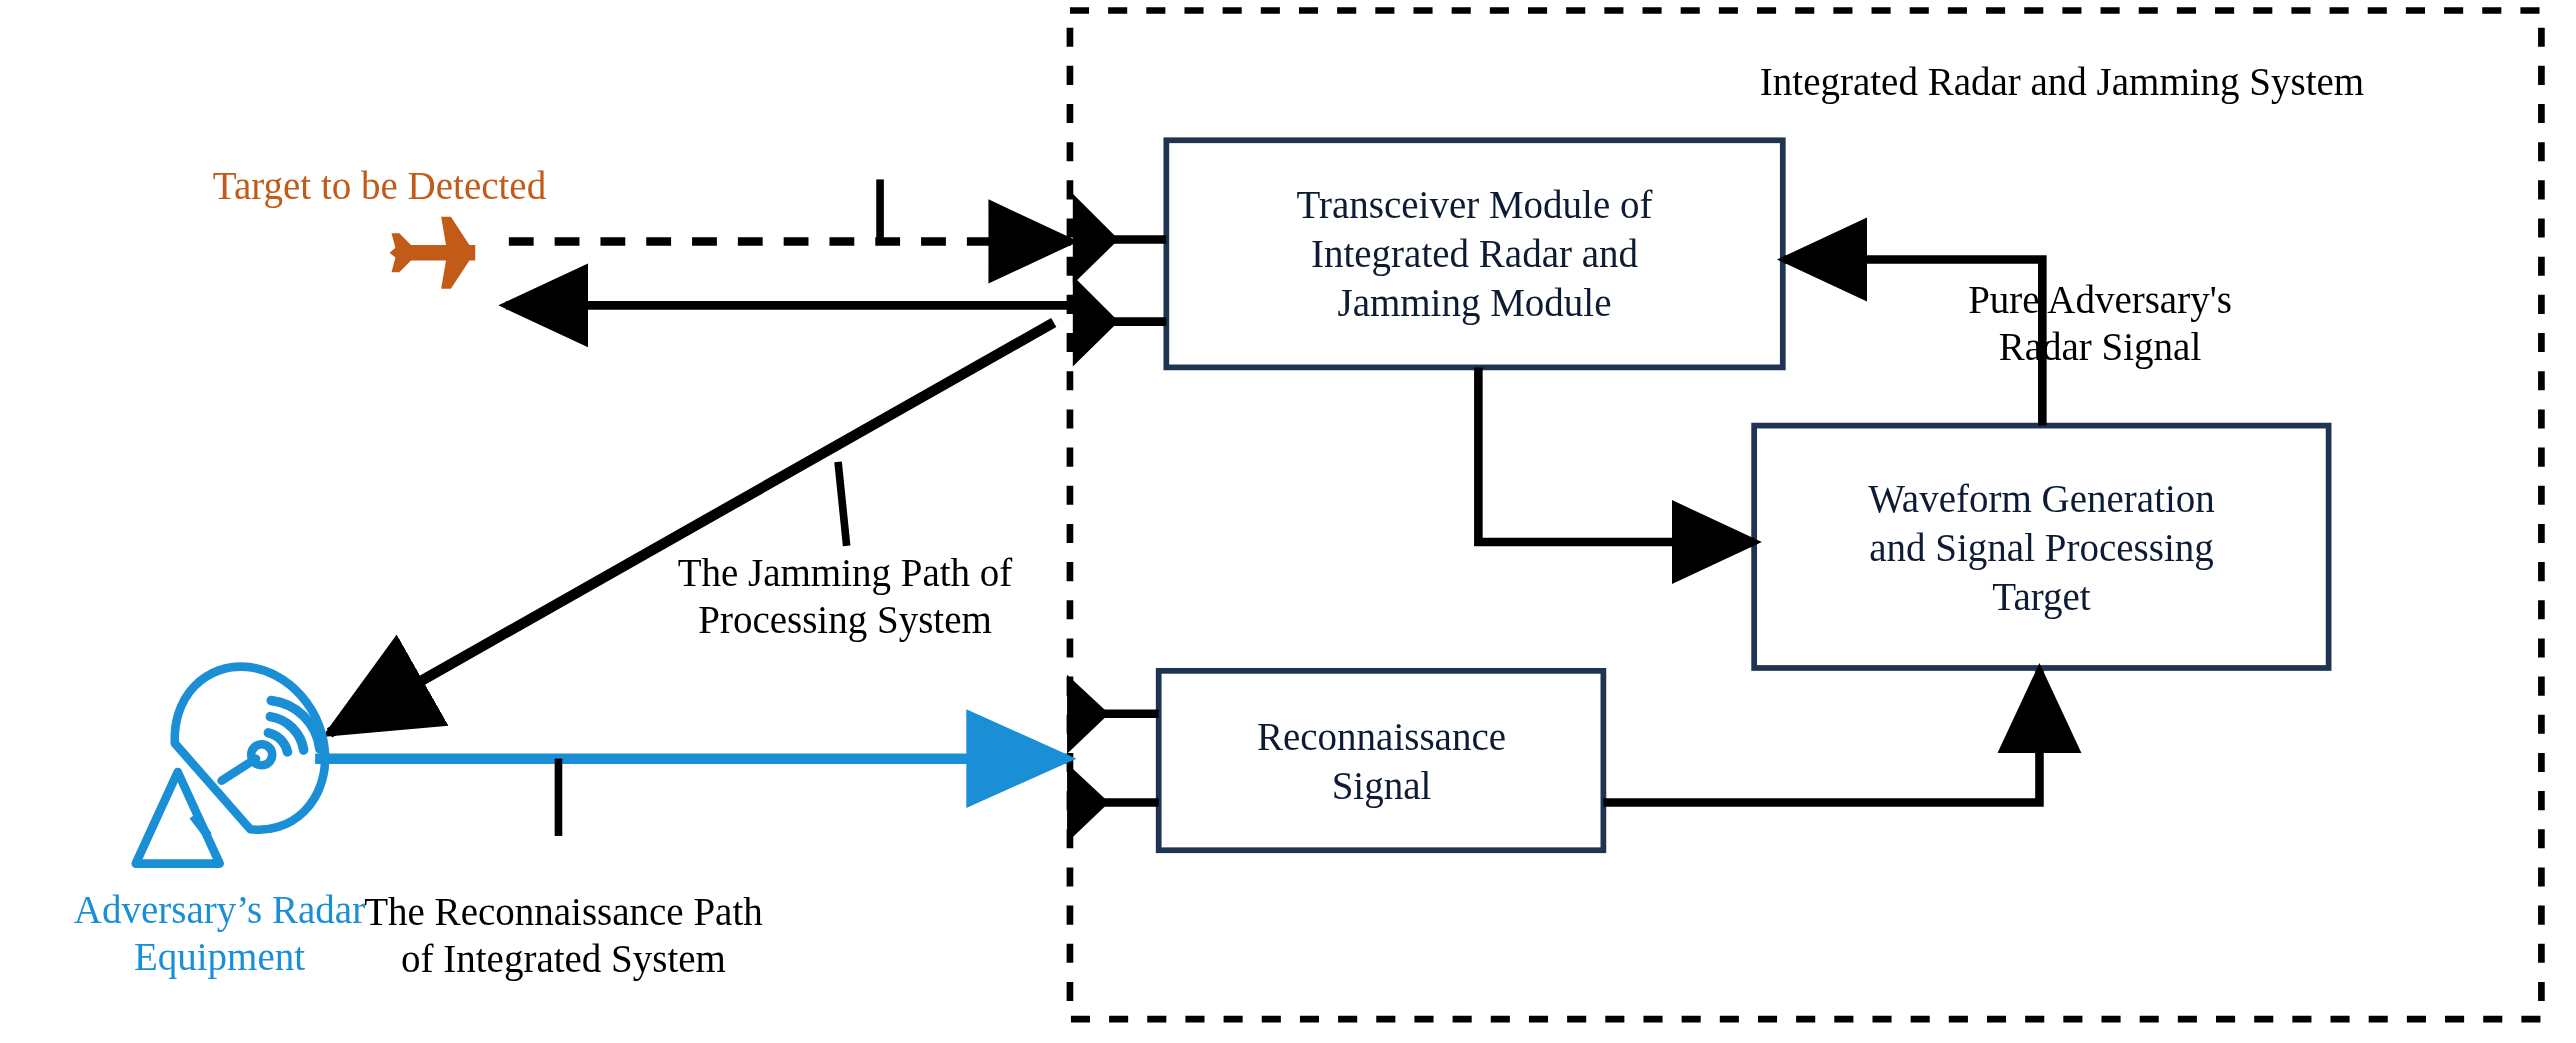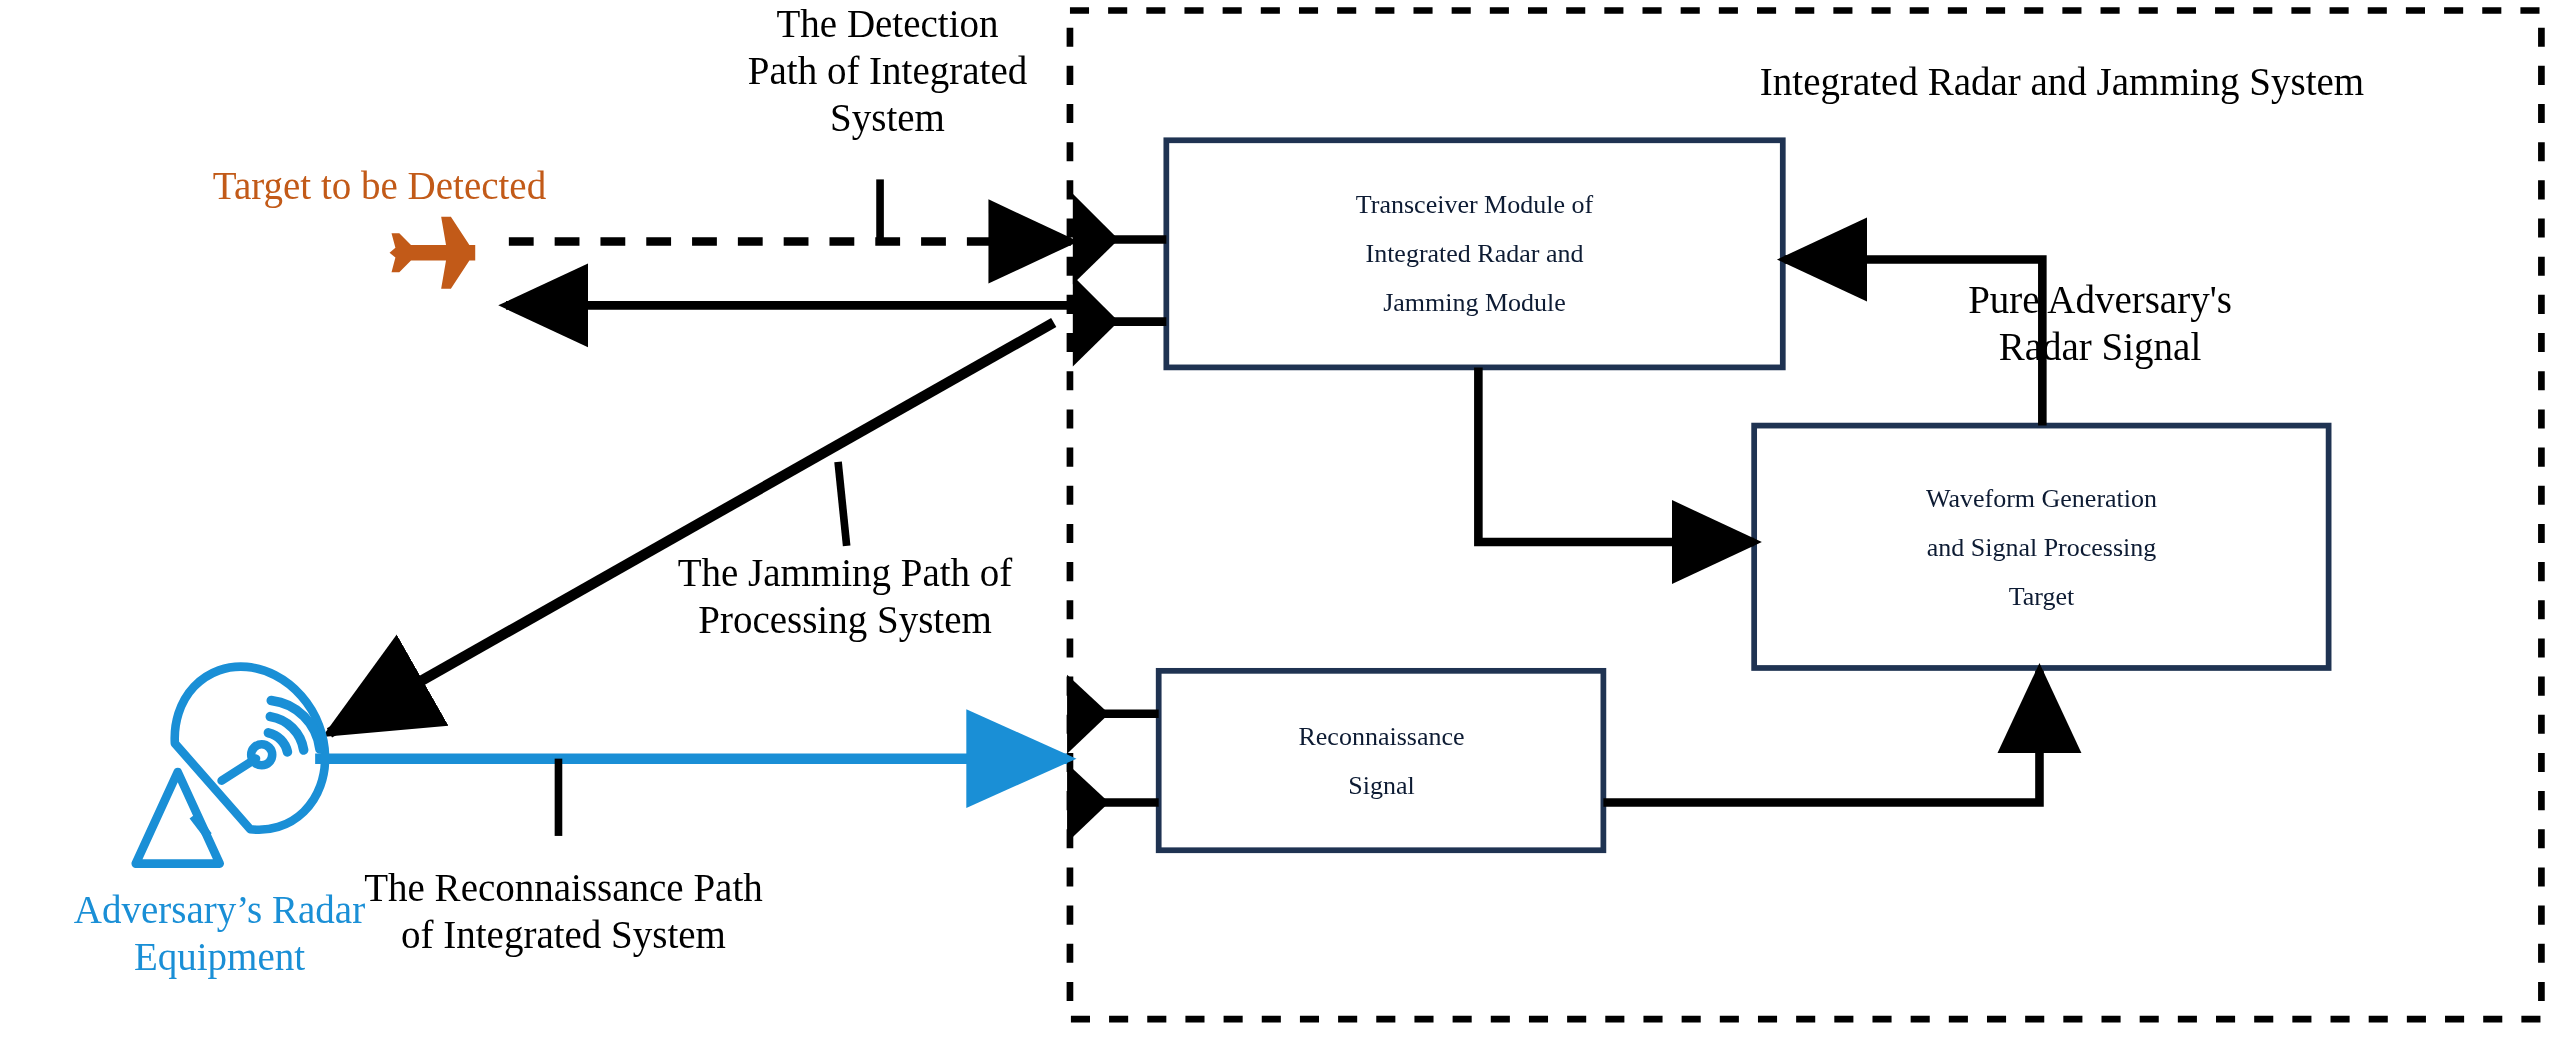--- a/index.html
+++ b/index.html
@@ -147,9 +147,6 @@
 
   <div class="lbl" style="left:1623px;top:30.5px;width:878px;margin-top:27px;">Integrated Radar and Jamming System</div>
 
-  <div class="lbl" style="left:668px;top:0px;width:439px;">The Detection
-Path of Integrated
-System</div>
 
   <div class="lbl orange" style="left:160px;top:162px;width:439px;">Target to be Detected</div>
 

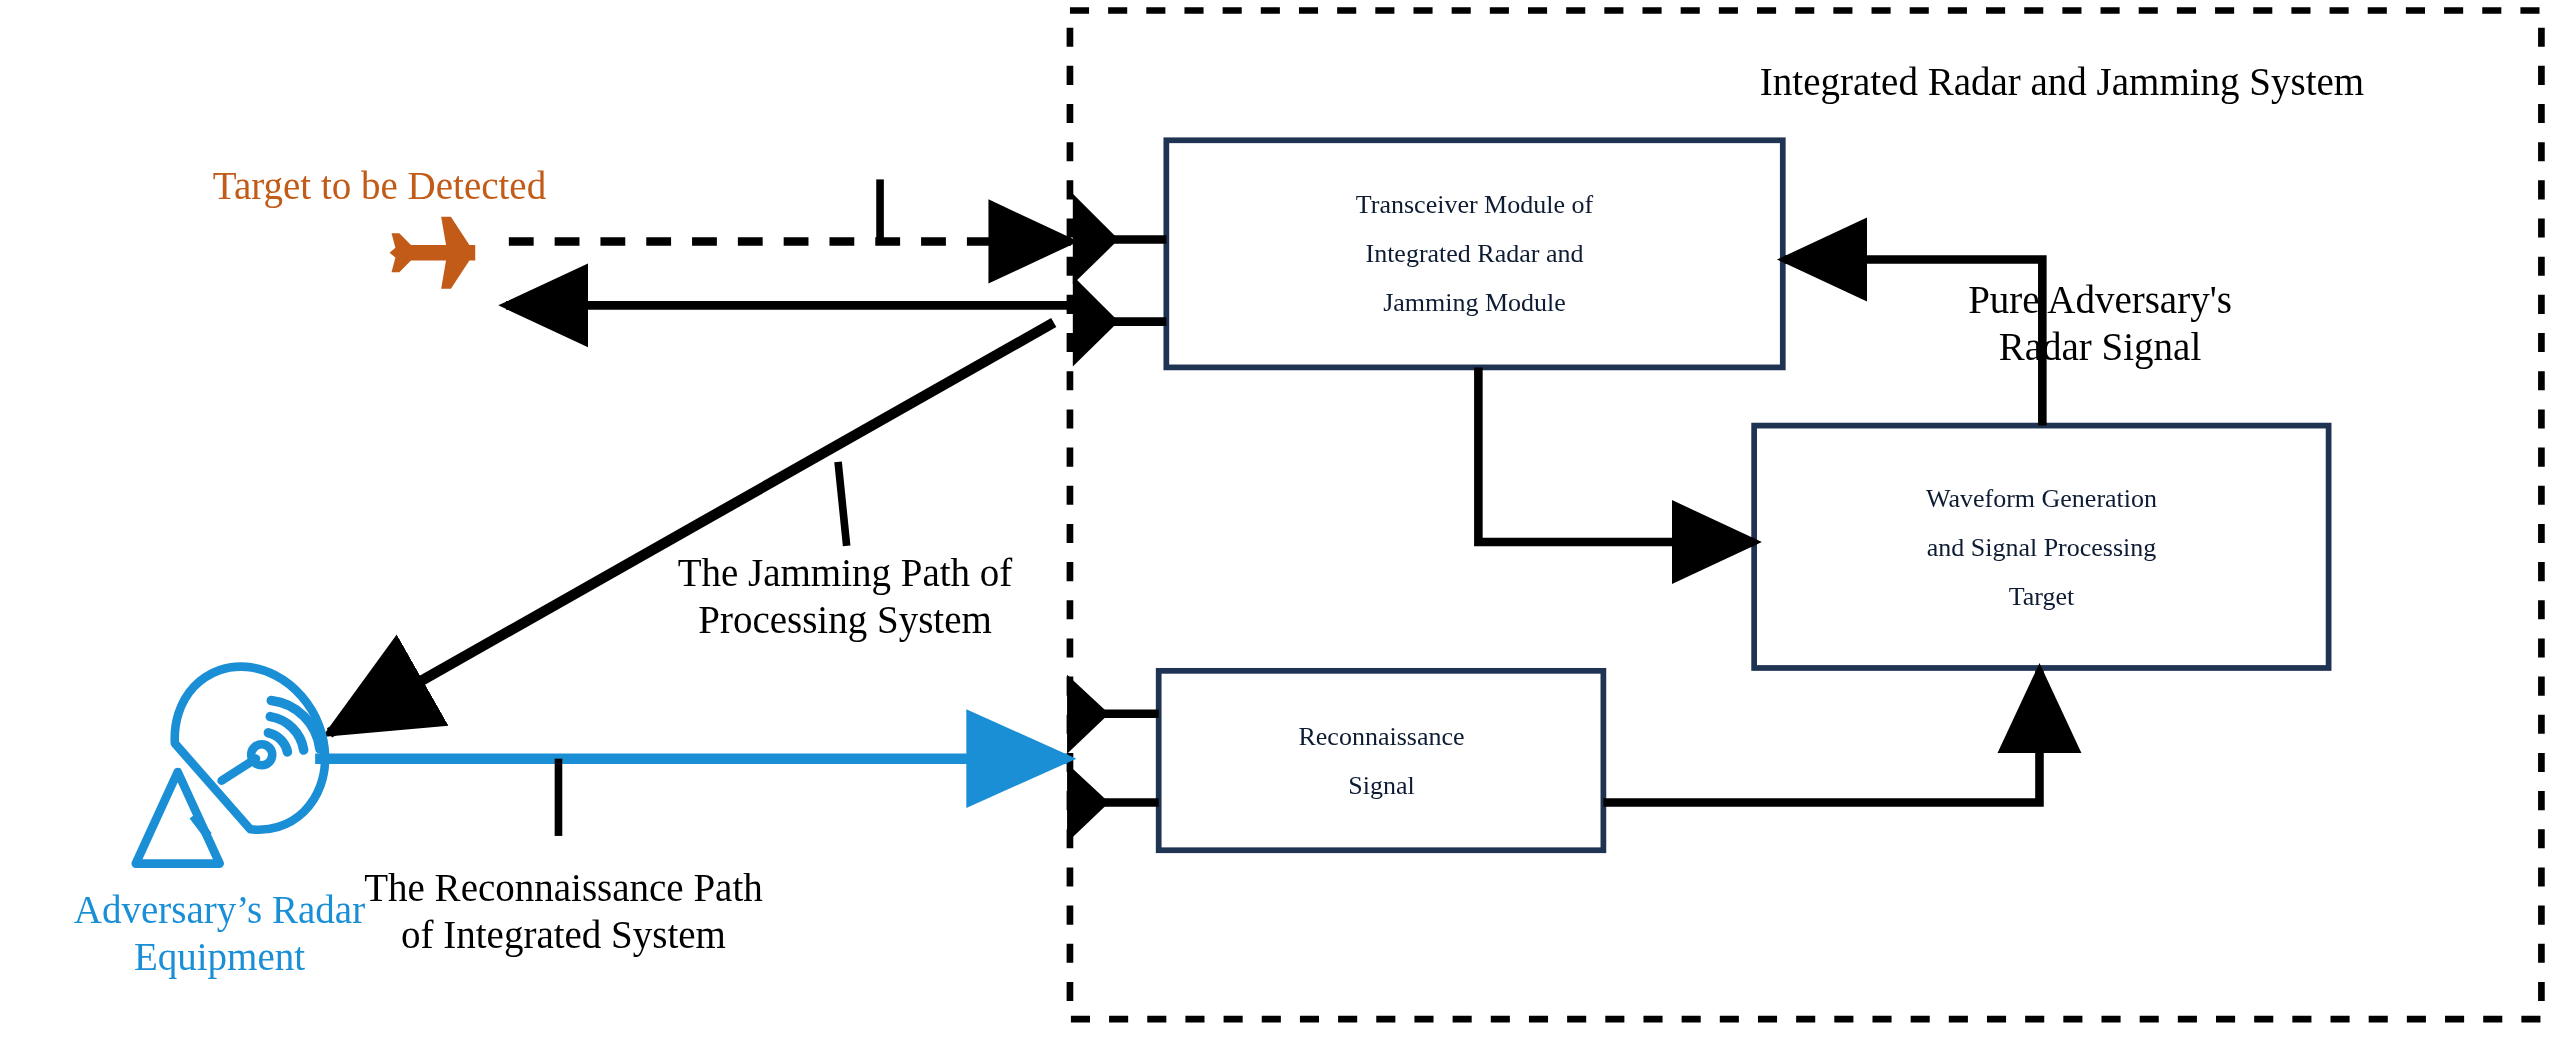--- a/index.html
+++ b/index.html
@@ -31,7 +31,7 @@
     justify-content:center;
     text-align:center;
     font-family:"Liberation Serif","DejaVu Serif",serif;
-    font-size:26px;
+    font-size:39px;
     line-height:49px;
     color:#0d1b33;
     white-space:pre-line;

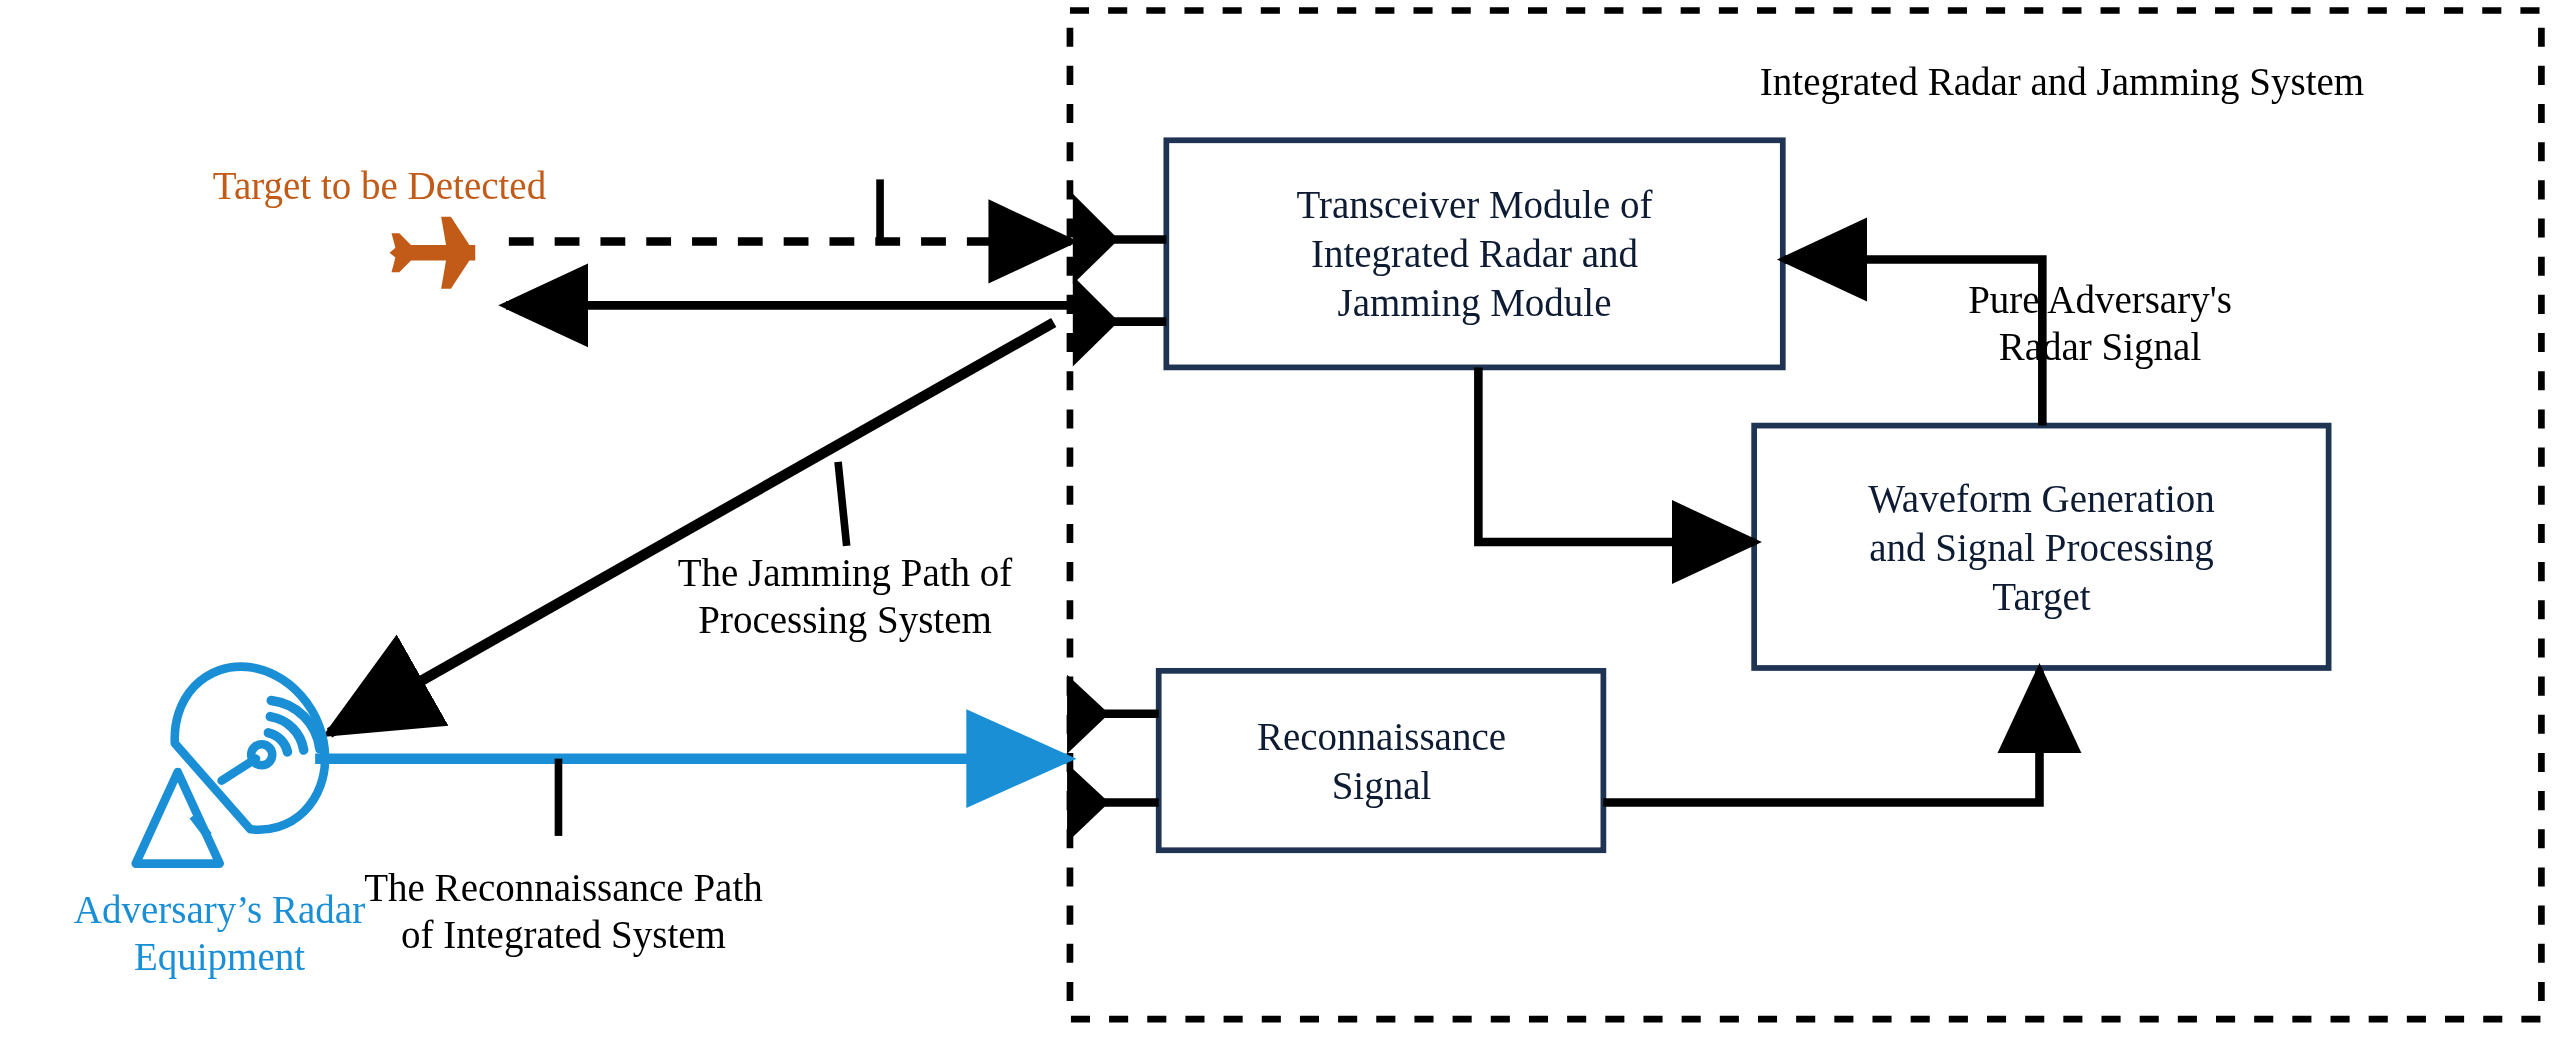--- a/index.html
+++ b/index.html
@@ -158,7 +158,7 @@
 Radar Signal</div>
 
 
-  <div class="lbl" style="left:282px;top:864px;width:563px;">The Reconnaissance Path
+  <div class="lbl" style="left:282px;top:888px;width:563px;">The Reconnaissance Path
 of Integrated System</div>
 
   <div class="lbl blue" style="left:-9.5px;top:886px;width:458px;">Adversary’s Radar

